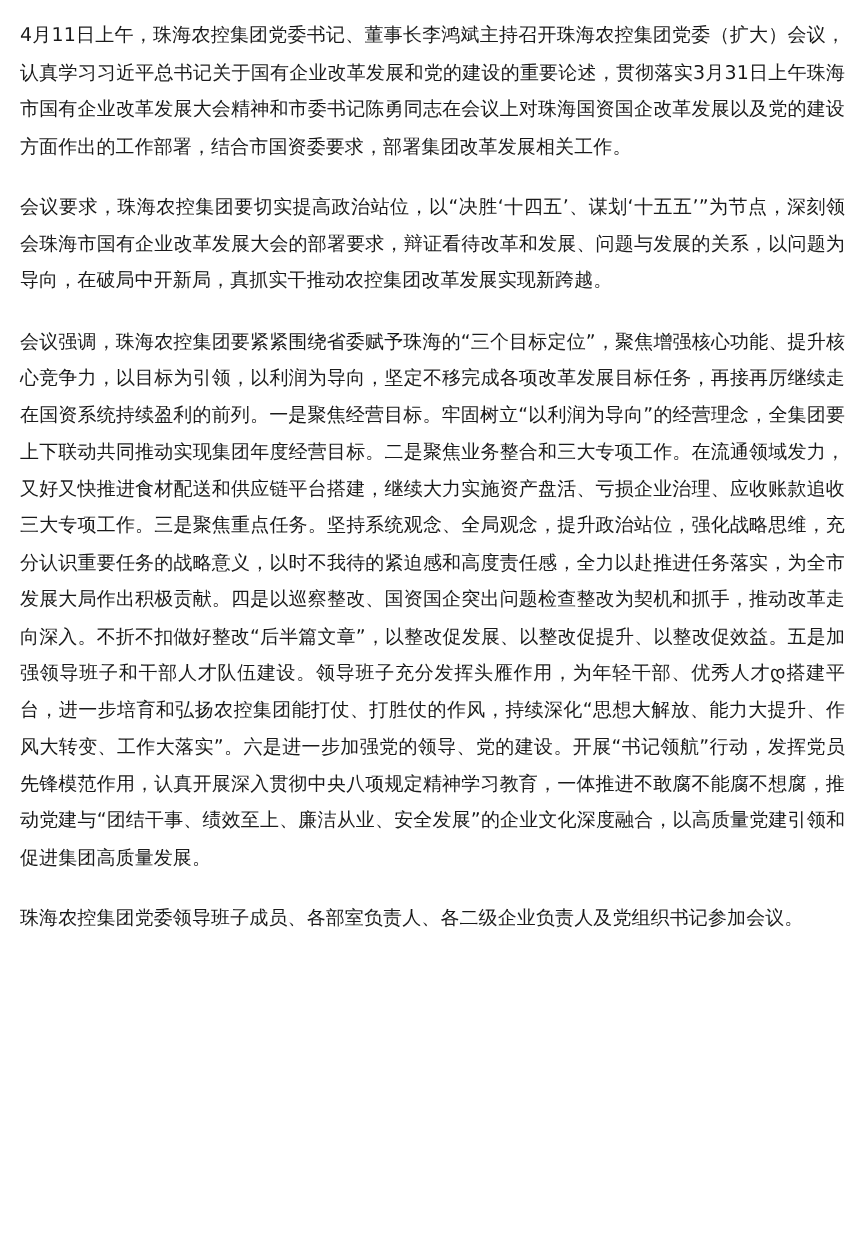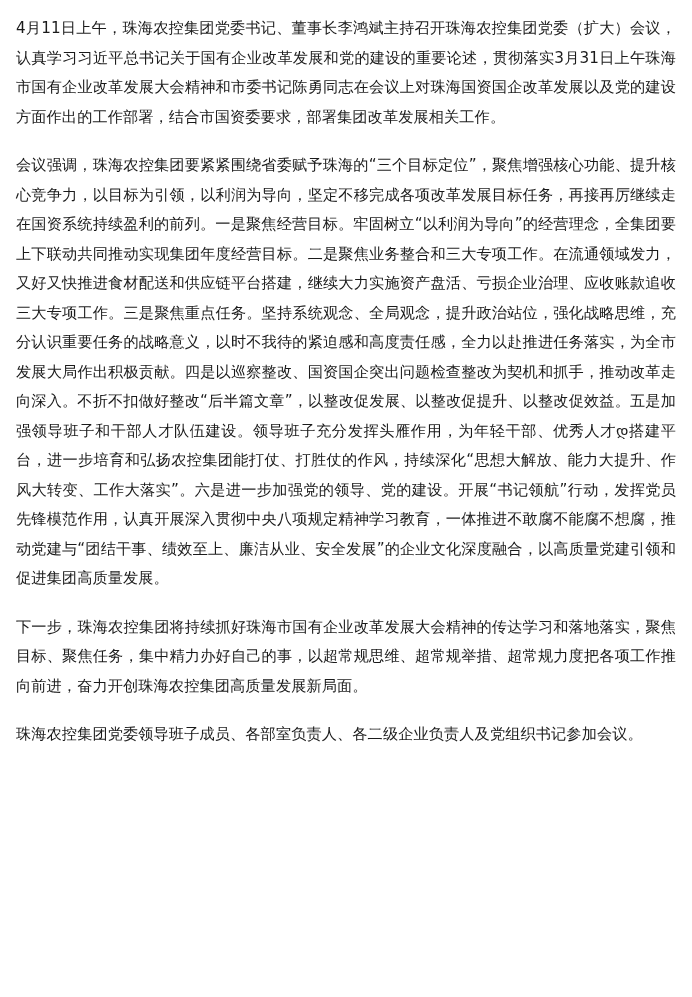--- a/index.html
+++ b/index.html
@@ -43,6 +43,7 @@
 <div class="page">
   <div class="article">
     <p class="para">4月11日上午，珠海农控集团党委书记、董事长李鸿斌主持召开珠海农控集团党委（扩大）会议，认真学习习近平总书记关于国有企业改革发展和党的建设的重要论述，贯彻落实3月31日上午珠海市国有企业改革发展大会精神和市委书记陈勇同志在会议上对珠海国资国企改革发展以及党的建设方面作出的工作部署，结合市国资委要求，部署集团改革发展相关工作。</p>
+    <p class="para">会议要求，珠海农控集团要切实提高政治站位，以“决胜‘十四五’、谋划‘十五五’”为节点，深刻领会珠海市国有企业改革发展大会的部署要求，辩证看待改革和发展、问题与发展的关系，以问题为导向，在破局中开新局，真抓实干推动农控集团改革发展实现新跨越。</p>
     <p class="para">会议强调，珠海农控集团要紧紧围绕省委赋予珠海的“三个目标定位”，聚焦增强核心功能、提升核心竞争力，以目标为引领，以利润为导向，坚定不移完成各项改革发展目标任务，再接再厉继续走在国资系统持续盈利的前列。一是聚焦经营目标。牢固树立“以利润为导向”的经营理念，全集团要上下联动共同推动实现集团年度经营目标。二是聚焦业务整合和三大专项工作。在流通领域发力，又好又快推进食材配送和供应链平台搭建，继续大力实施资产盘活、亏损企业治理、应收账款追收三大专项工作。三是聚焦重点任务。坚持系统观念、全局观念，提升政治站位，强化战略思维，充分认识重要任务的战略意义，以时不我待的紧迫感和高度责任感，全力以赴推进任务落实，为全市发展大局作出积极贡献。四是以巡察整改、国资国企突出问题检查整改为契机和抓手，推动改革走向深入。不折不扣做好整改“后半篇文章”，以整改促发展、以整改促提升、以整改促效益。五是加强领导班子和干部人才队伍建设。领导班子充分发挥头雁作用，为年轻干部、优秀人才დ搭建平台，进一步培育和弘扬农控集团能打仗、打胜仗的作风，持续深化“思想大解放、能力大提升、作风大转变、工作大落实”。六是进一步加强党的领导、党的建设。开展“书记领航”行动，发挥党员先锋模范作用，认真开展深入贯彻中央八项规定精神学习教育，一体推进不敢腐不能腐不想腐，推动党建与“团结干事、绩效至上、廉洁从业、安全发展”的企业文化深度融合，以高质量党建引领和促进集团高质量发展。</p>
     <p class="para">下一步，珠海农控集团将持续抓好珠海市国有企业改革发展大会精神的传达学习和落地落实，聚焦目标、聚焦任务，集中精力办好自己的事，以超常规思维、超常规举措、超常规力度把各项工作推向前进，奋力开创珠海农控集团高质量发展新局面。</p>
     <p class="para">珠海农控集团党委领导班子成员、各部室负责人、各二级企业负责人及党组织书记参加会议。</p>

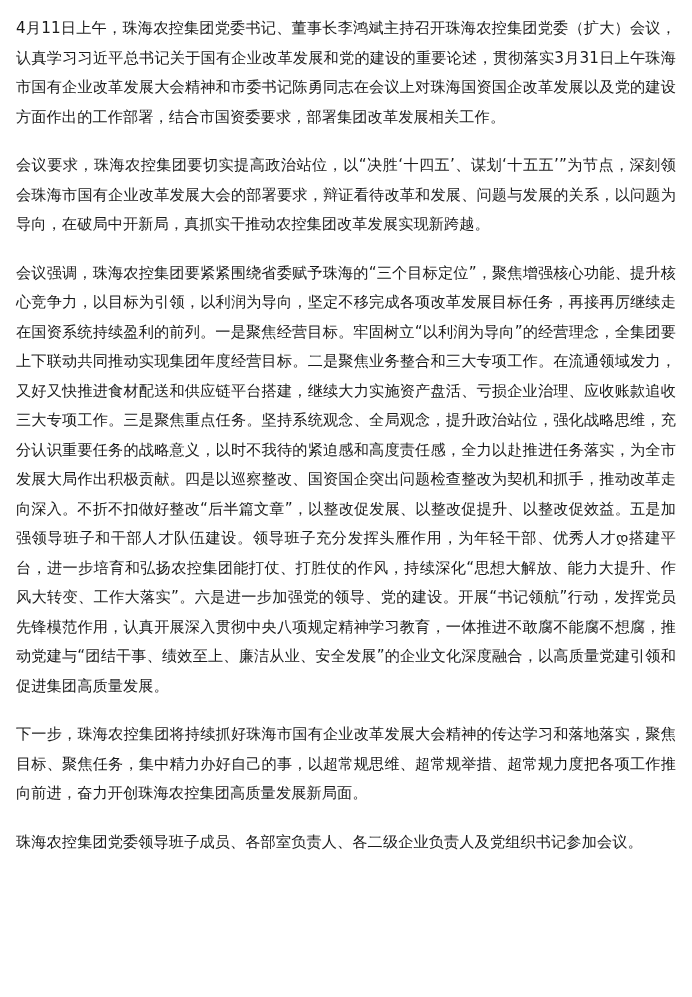--- a/index.html
+++ b/index.html
@@ -45,7 +45,6 @@
     <p class="para">4月11日上午，珠海农控集团党委书记、董事长李鸿斌主持召开珠海农控集团党委（扩大）会议，认真学习习近平总书记关于国有企业改革发展和党的建设的重要论述，贯彻落实3月31日上午珠海市国有企业改革发展大会精神和市委书记陈勇同志在会议上对珠海国资国企改革发展以及党的建设方面作出的工作部署，结合市国资委要求，部署集团改革发展相关工作。</p>
     <p class="para">会议要求，珠海农控集团要切实提高政治站位，以“决胜‘十四五’、谋划‘十五五’”为节点，深刻领会珠海市国有企业改革发展大会的部署要求，辩证看待改革和发展、问题与发展的关系，以问题为导向，在破局中开新局，真抓实干推动农控集团改革发展实现新跨越。</p>
     <p class="para">会议强调，珠海农控集团要紧紧围绕省委赋予珠海的“三个目标定位”，聚焦增强核心功能、提升核心竞争力，以目标为引领，以利润为导向，坚定不移完成各项改革发展目标任务，再接再厉继续走在国资系统持续盈利的前列。一是聚焦经营目标。牢固树立“以利润为导向”的经营理念，全集团要上下联动共同推动实现集团年度经营目标。二是聚焦业务整合和三大专项工作。在流通领域发力，又好又快推进食材配送和供应链平台搭建，继续大力实施资产盘活、亏损企业治理、应收账款追收三大专项工作。三是聚焦重点任务。坚持系统观念、全局观念，提升政治站位，强化战略思维，充分认识重要任务的战略意义，以时不我待的紧迫感和高度责任感，全力以赴推进任务落实，为全市发展大局作出积极贡献。四是以巡察整改、国资国企突出问题检查整改为契机和抓手，推动改革走向深入。不折不扣做好整改“后半篇文章”，以整改促发展、以整改促提升、以整改促效益。五是加强领导班子和干部人才队伍建设。领导班子充分发挥头雁作用，为年轻干部、优秀人才დ搭建平台，进一步培育和弘扬农控集团能打仗、打胜仗的作风，持续深化“思想大解放、能力大提升、作风大转变、工作大落实”。六是进一步加强党的领导、党的建设。开展“书记领航”行动，发挥党员先锋模范作用，认真开展深入贯彻中央八项规定精神学习教育，一体推进不敢腐不能腐不想腐，推动党建与“团结干事、绩效至上、廉洁从业、安全发展”的企业文化深度融合，以高质量党建引领和促进集团高质量发展。</p>
-    <p class="para">下一步，珠海农控集团将持续抓好珠海市国有企业改革发展大会精神的传达学习和落地落实，聚焦目标、聚焦任务，集中精力办好自己的事，以超常规思维、超常规举措、超常规力度把各项工作推向前进，奋力开创珠海农控集团高质量发展新局面。</p>
     <p class="para">珠海农控集团党委领导班子成员、各部室负责人、各二级企业负责人及党组织书记参加会议。</p>
   </div>
 </div>

